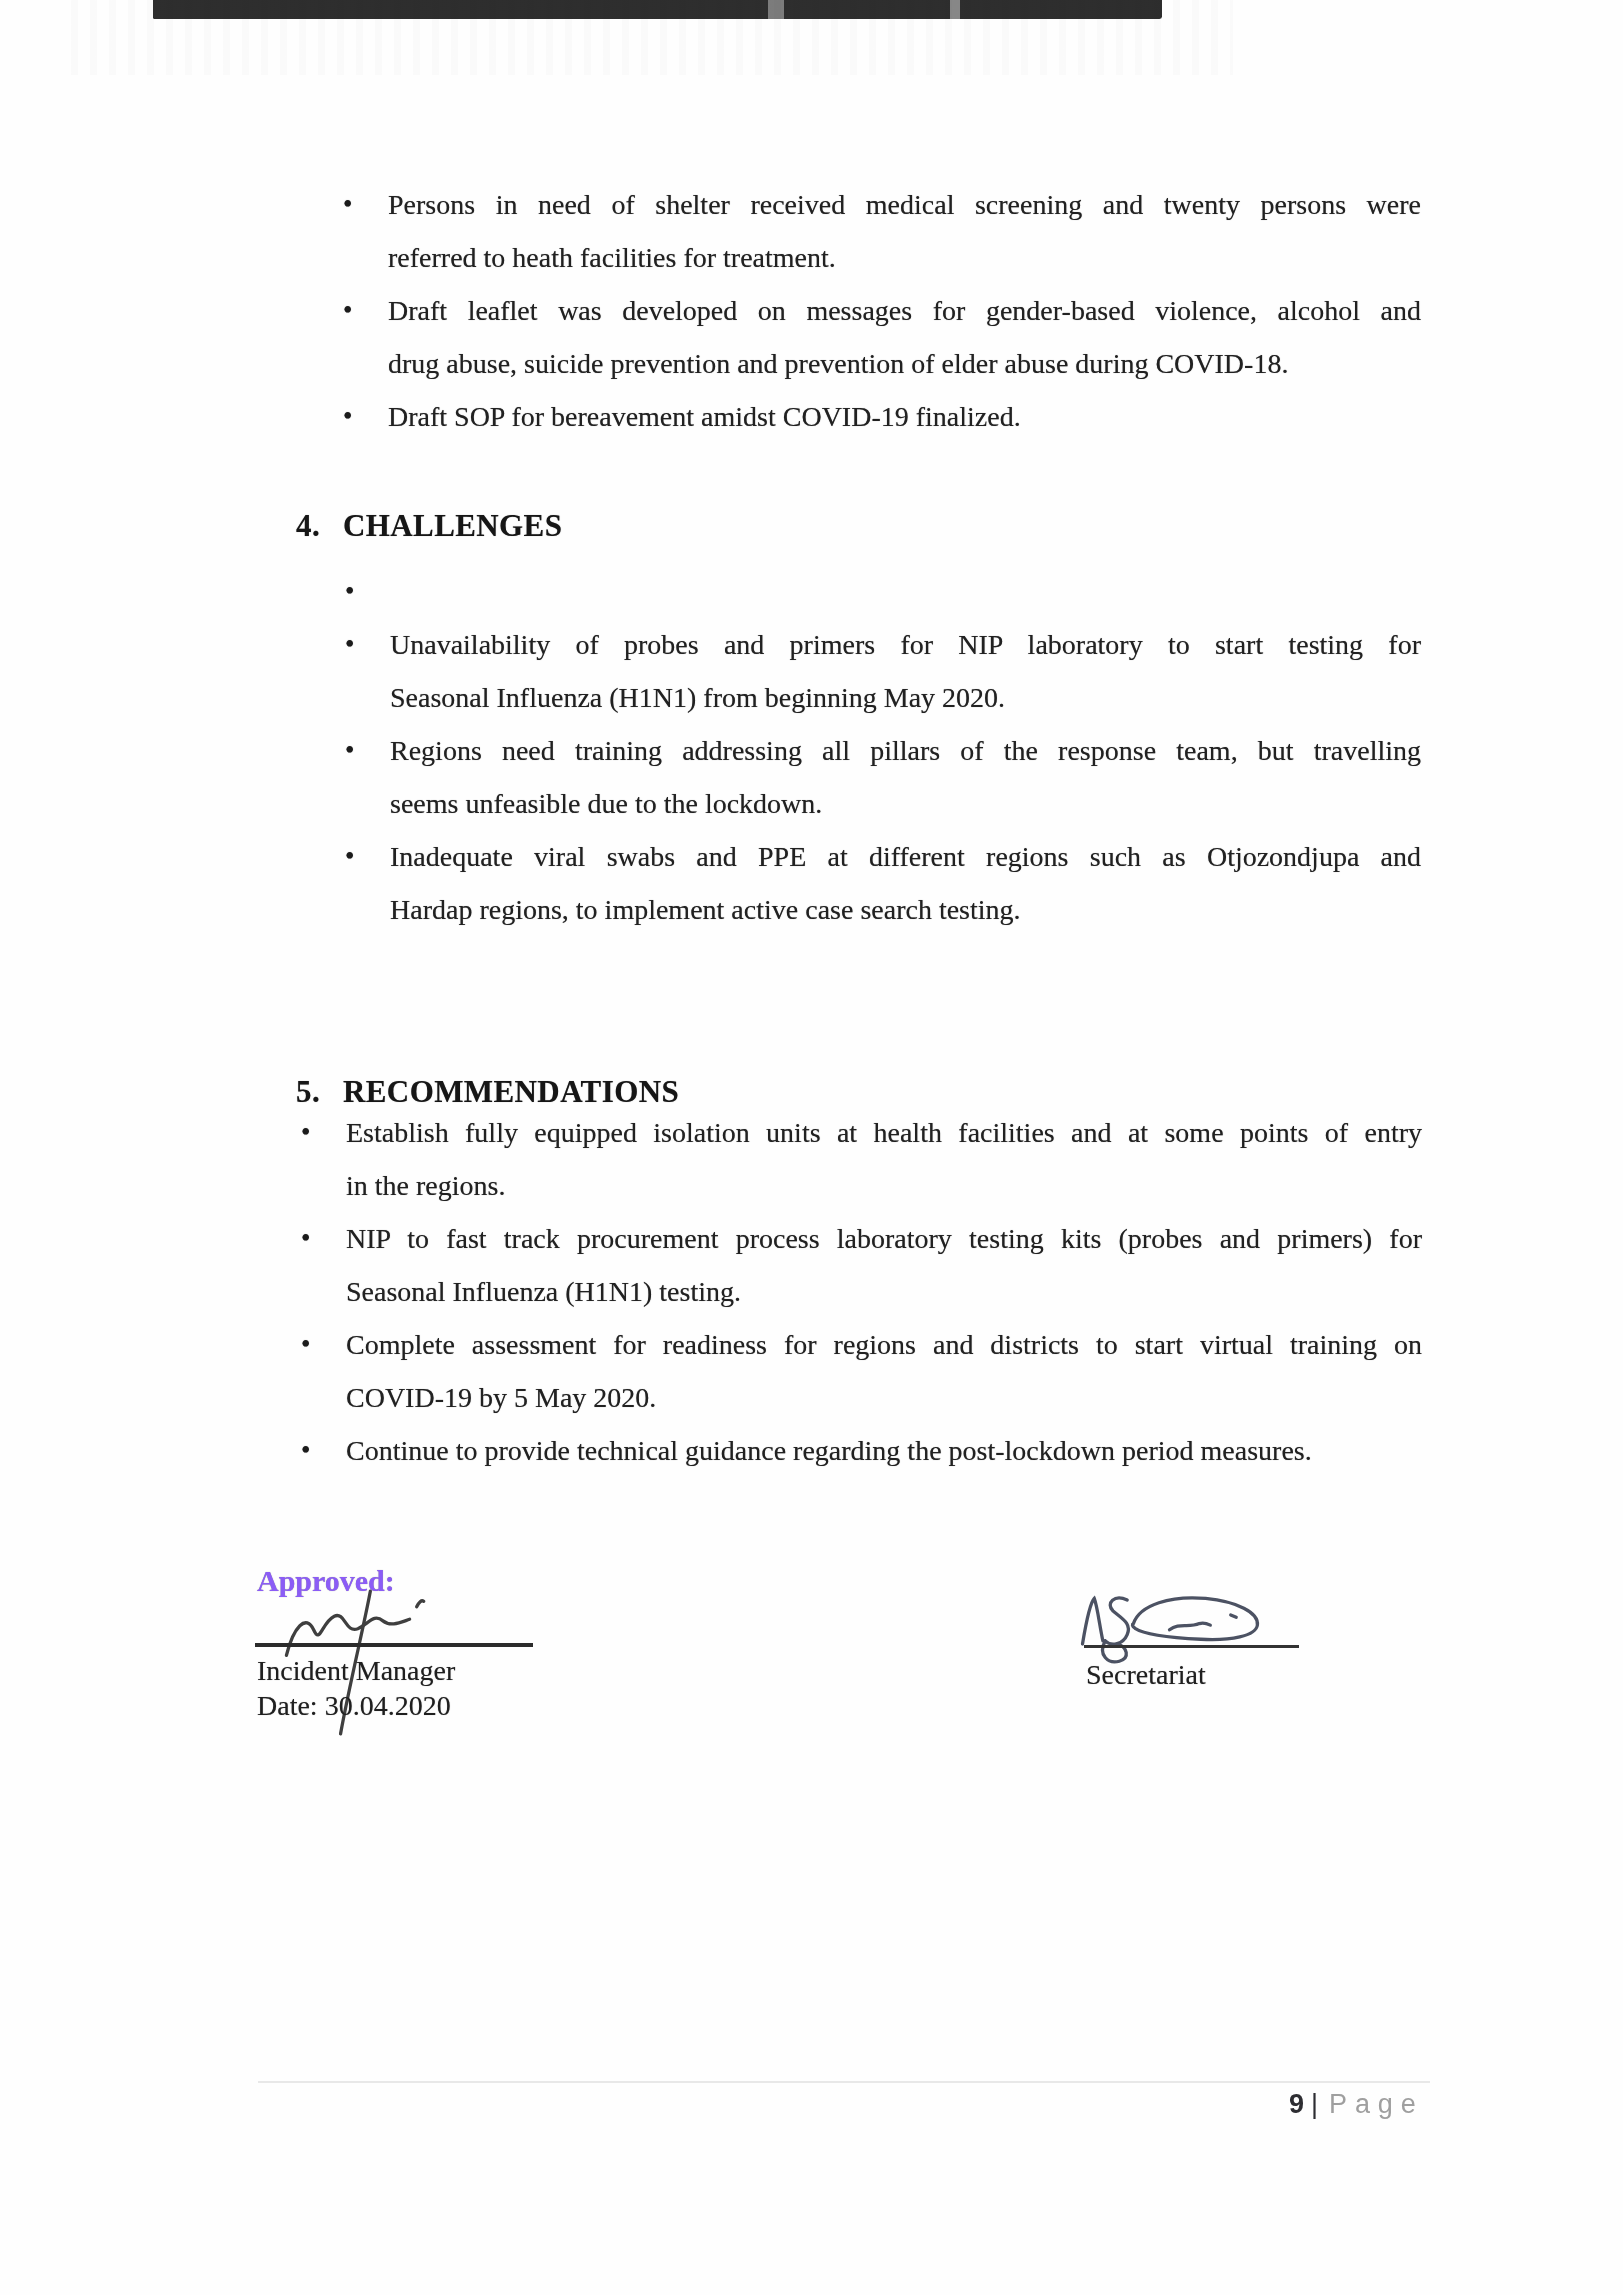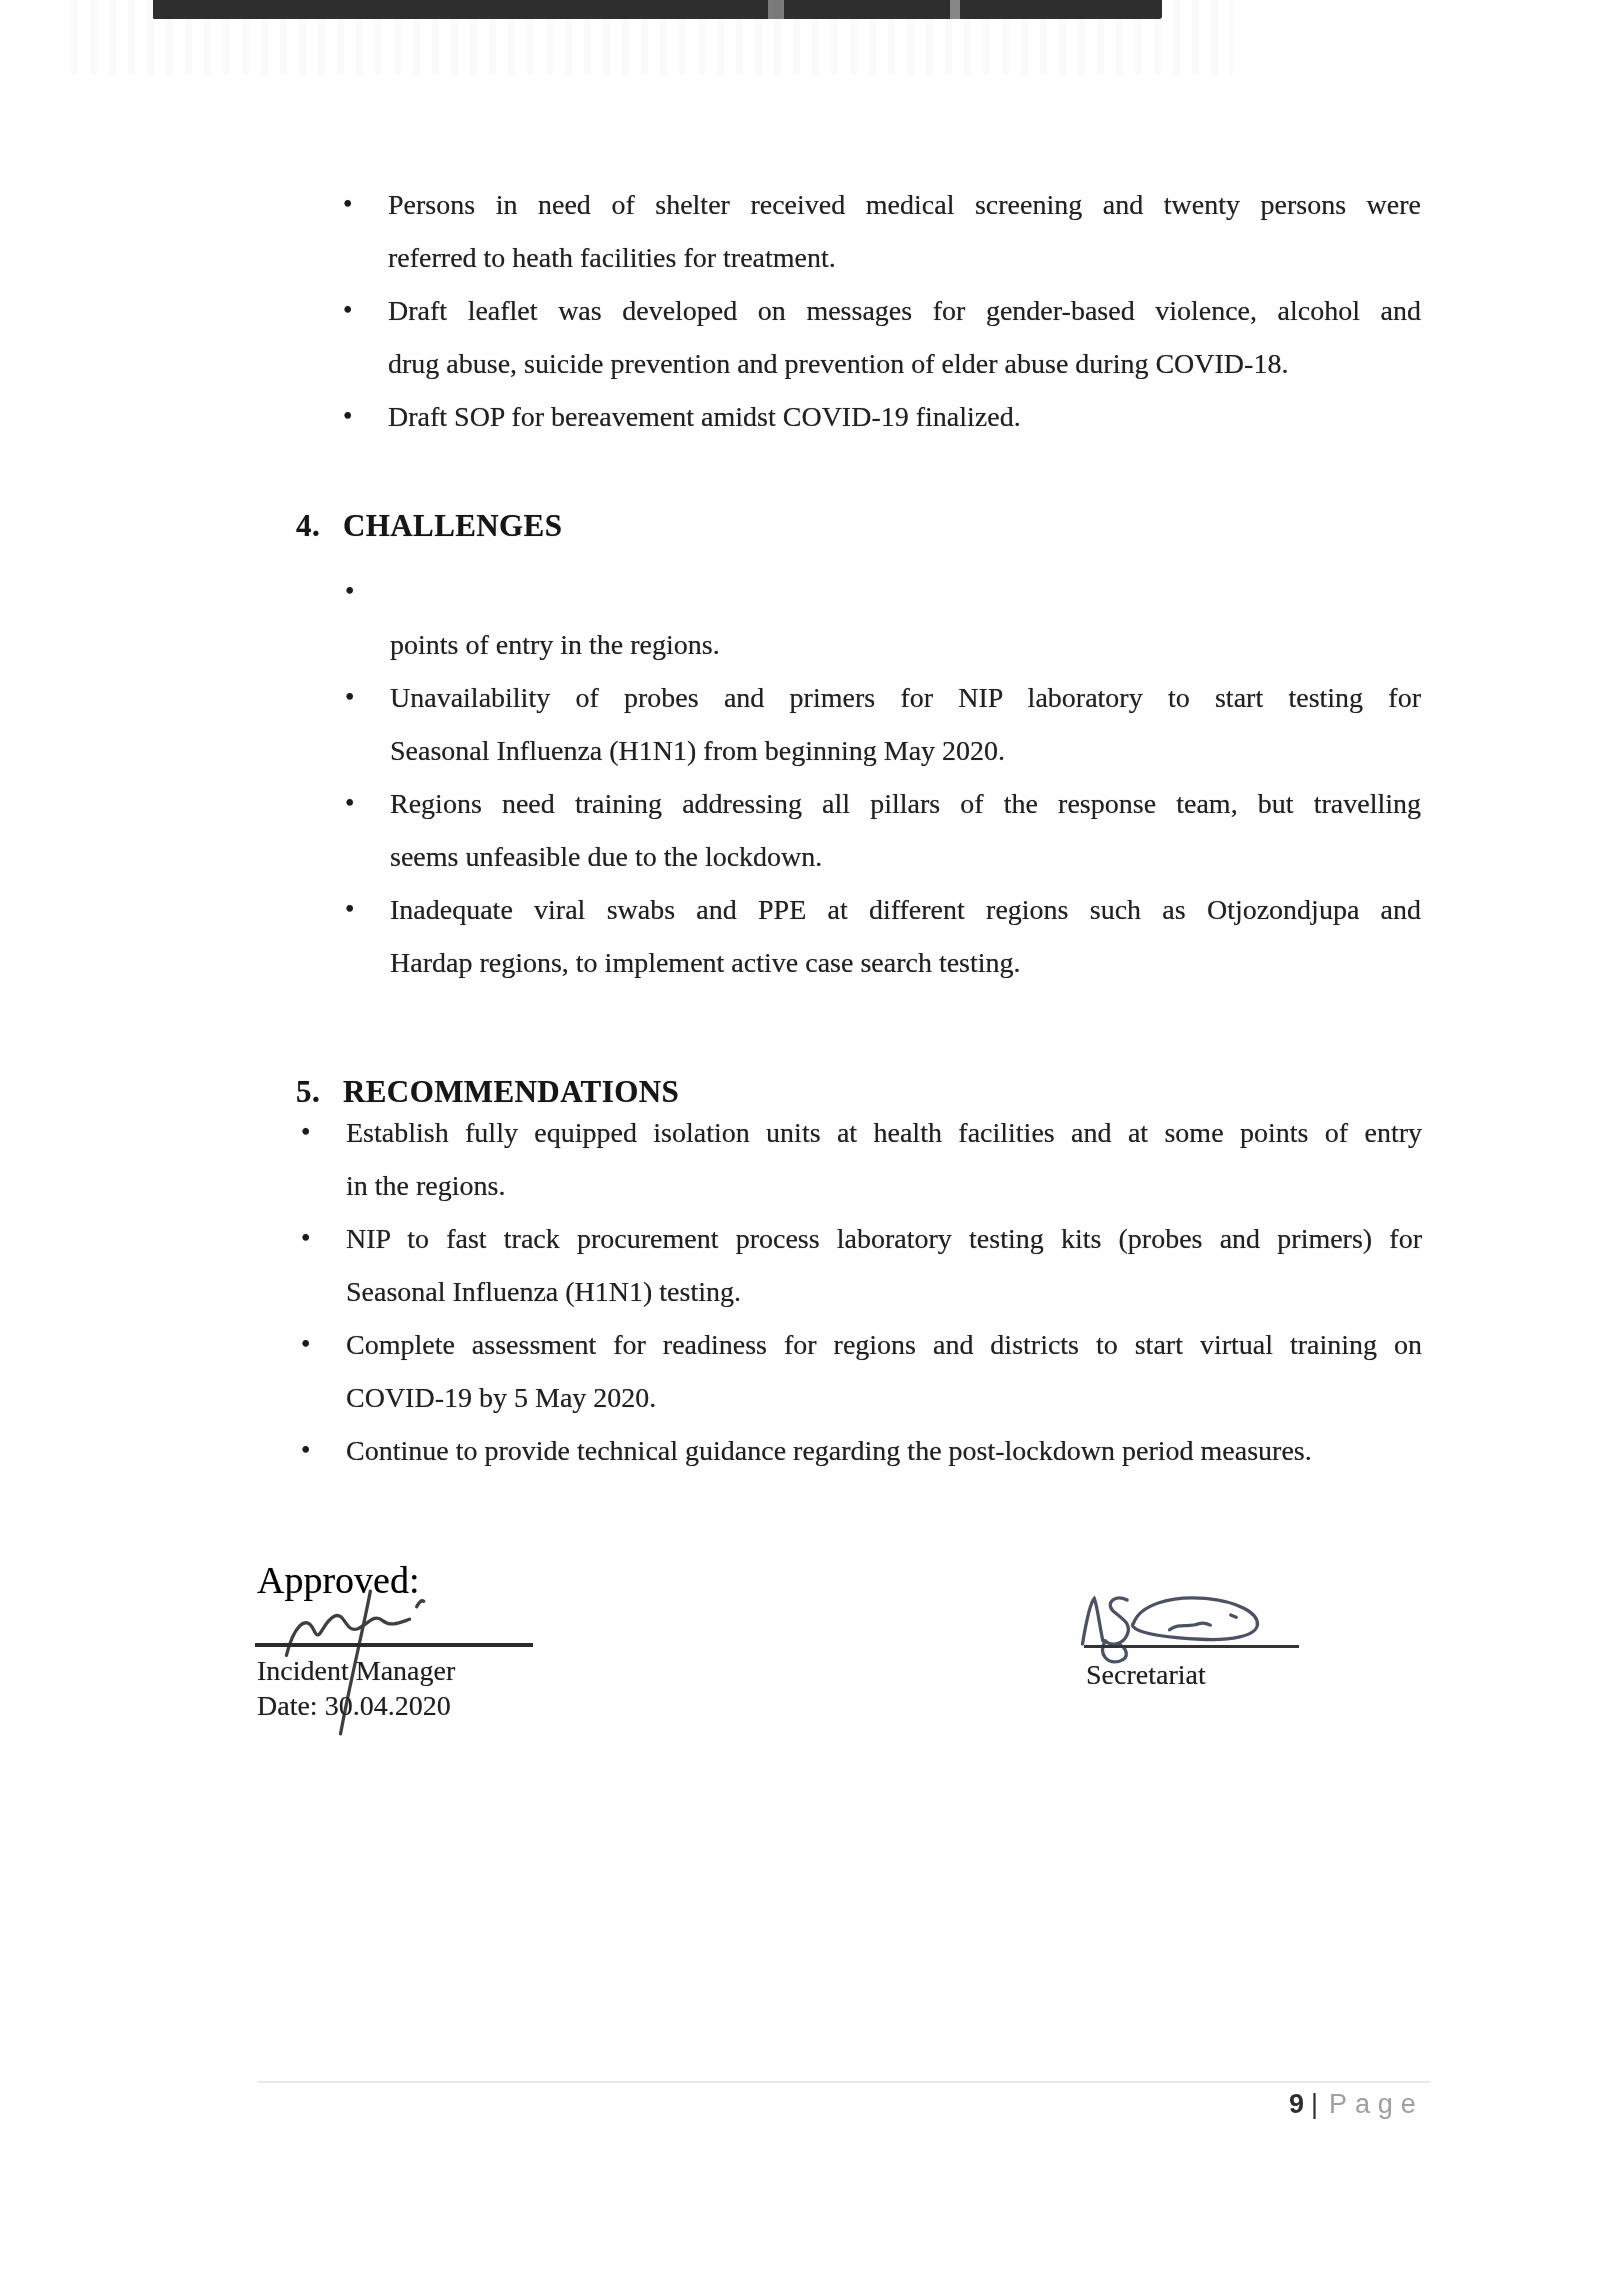--- a/index.html
+++ b/index.html
@@ -88,7 +88,6 @@
 
   <div class="textblock" style="left:390px;top:565px;width:1031px;">
     <div class="line j"><span class="dot">•</span></div>
-    <div class="line">points of entry in the regions.</div>
     <div class="line j"><span class="dot">•</span><span class="txt">Unavailability of probes and primers for NIP laboratory to start testing for</span></div>
     <div class="line">Seasonal Influenza (H1N1) from beginning May 2020.</div>
     <div class="line j"><span class="dot">•</span><span class="txt">Regions need training addressing all pillars of the response team, but travelling</span></div>

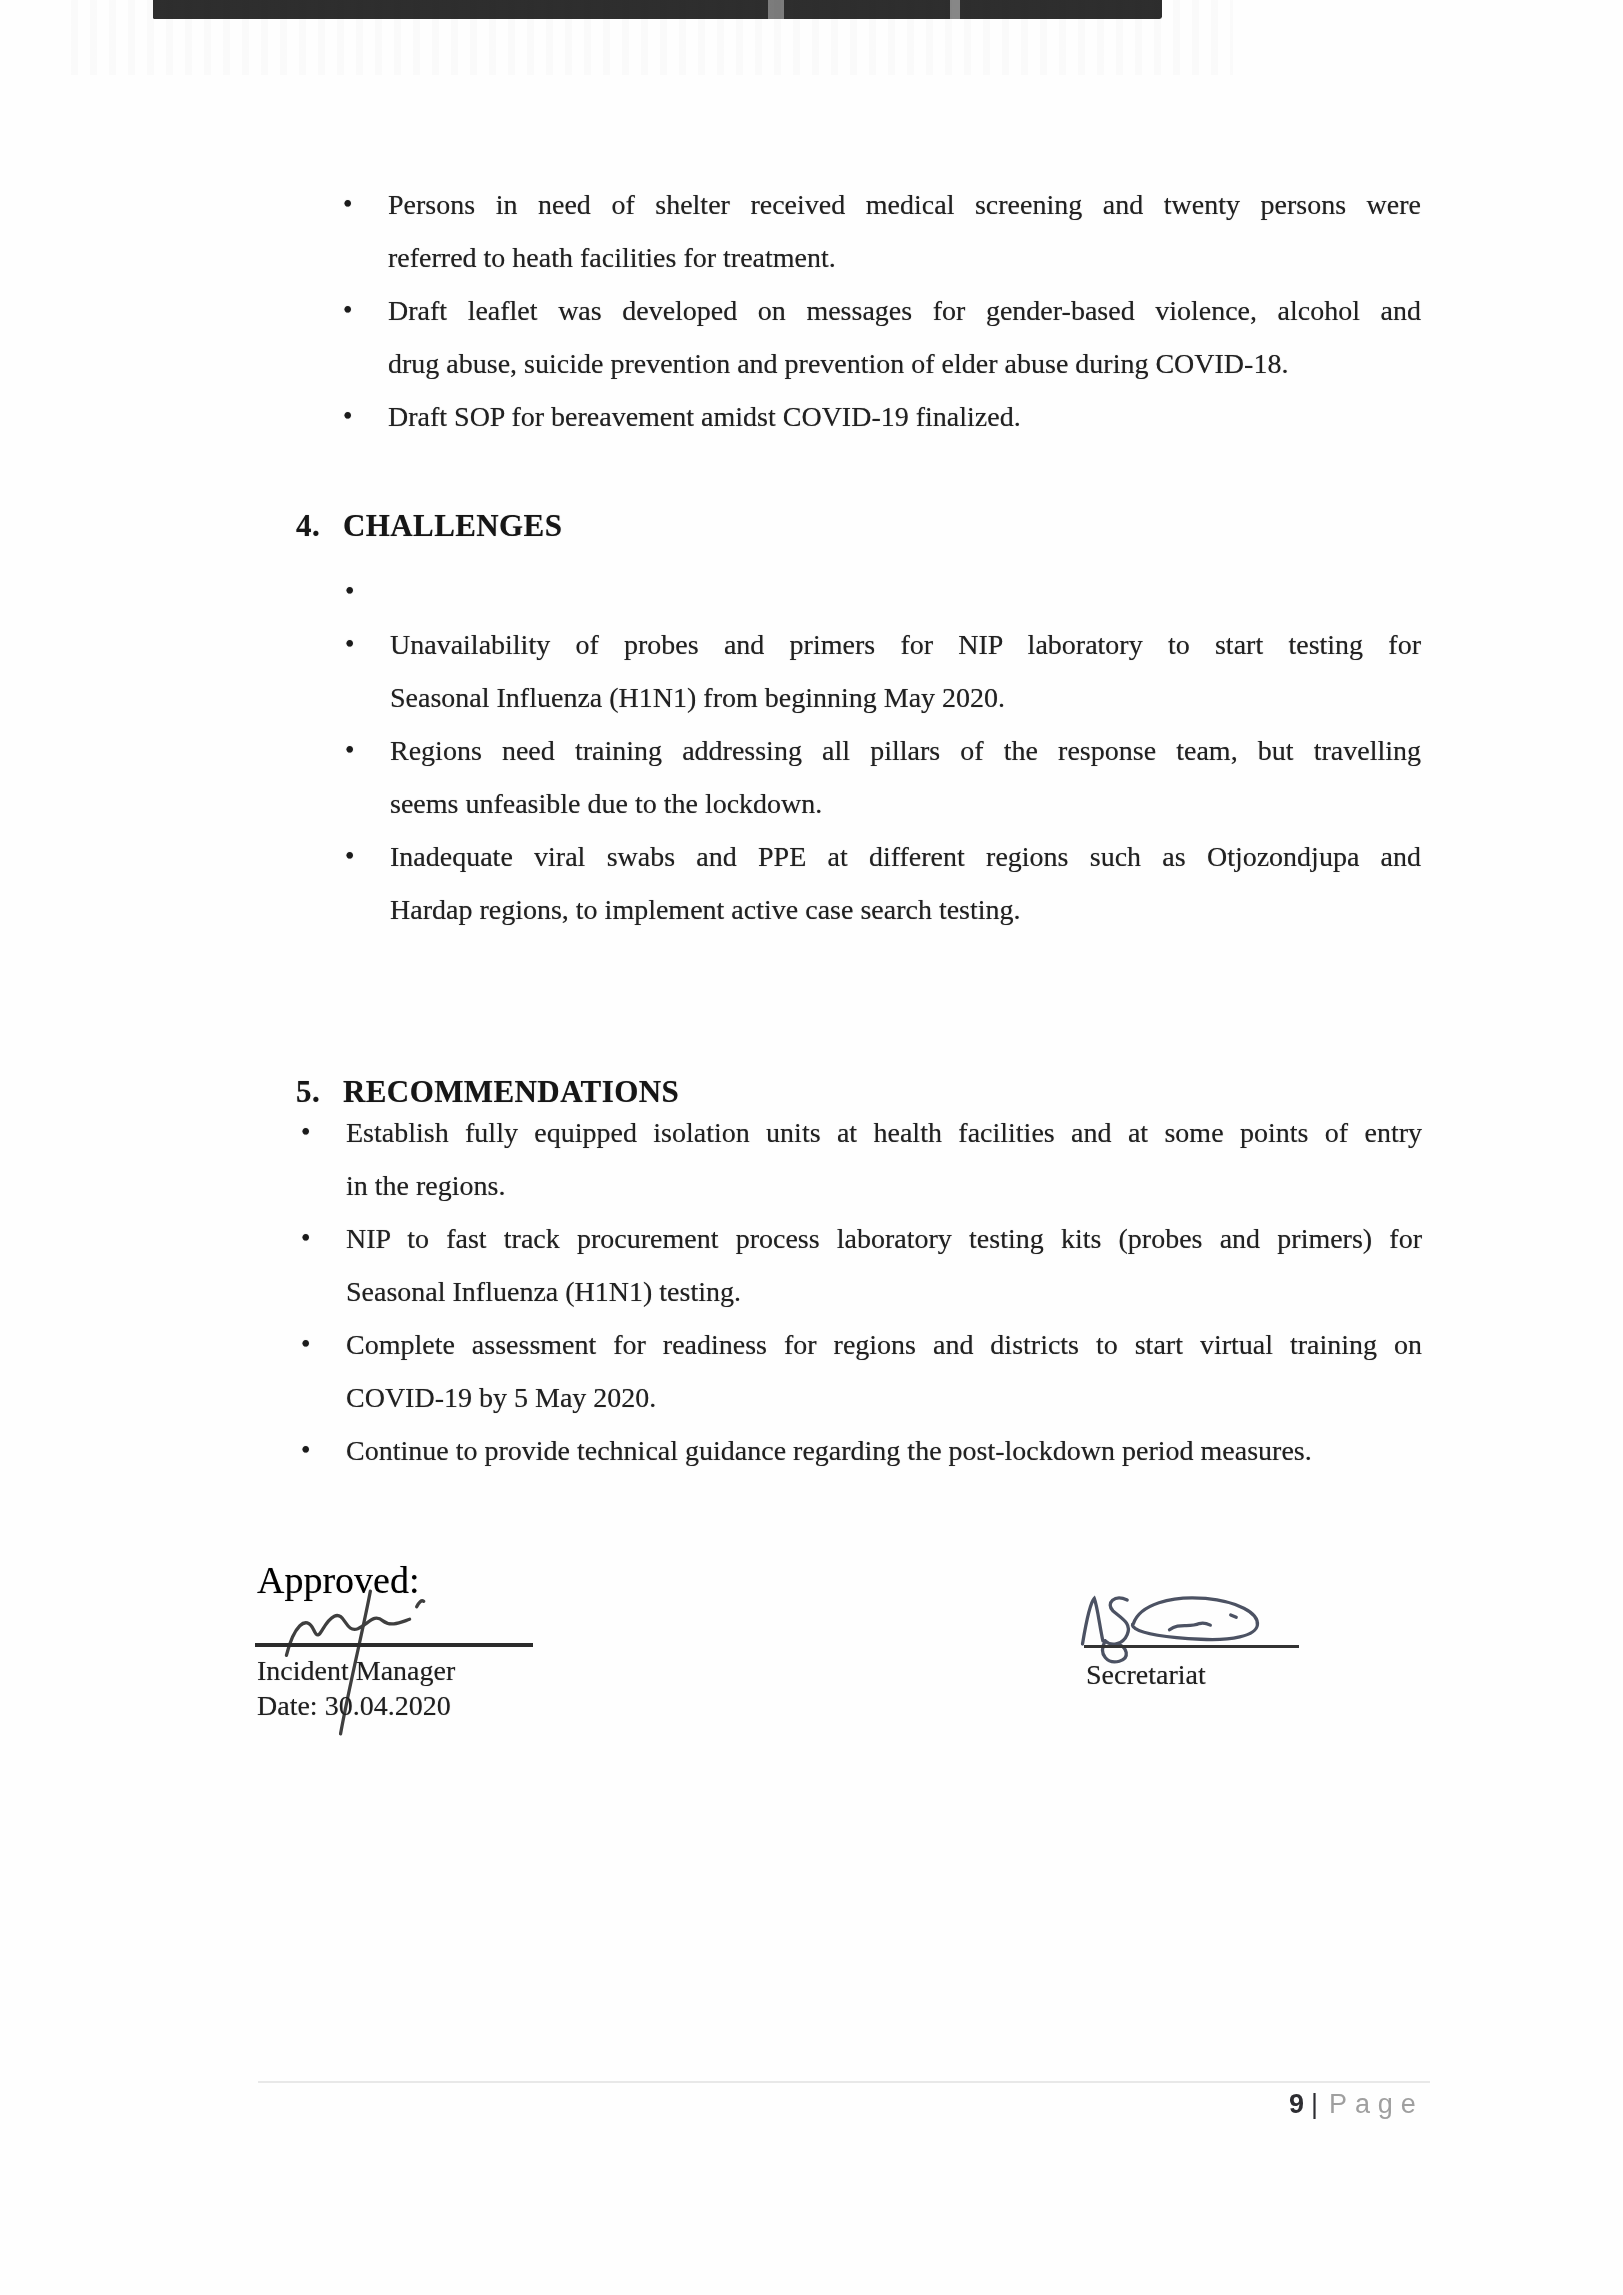--- a/index.html
+++ b/index.html
@@ -50,7 +50,7 @@
     position:absolute;font-size:28px;line-height:35px;color:#1f1f1f;
     text-shadow:0 0 0.8px rgba(35,35,35,.5);
   }
-  .approved{font-weight:normal;font-size:38px;color:#000000;}
+  .approved{font-weight:bold;font-size:30px;color:#8b5cf6;}
   .sigline{position:absolute;background:#2b2b2b;}
   .sigline.left{left:255px;top:1643px;width:278px;height:3.9px;}
   .sigline.right{left:1084px;top:1645px;width:215px;height:3.1px;background:#333;}

